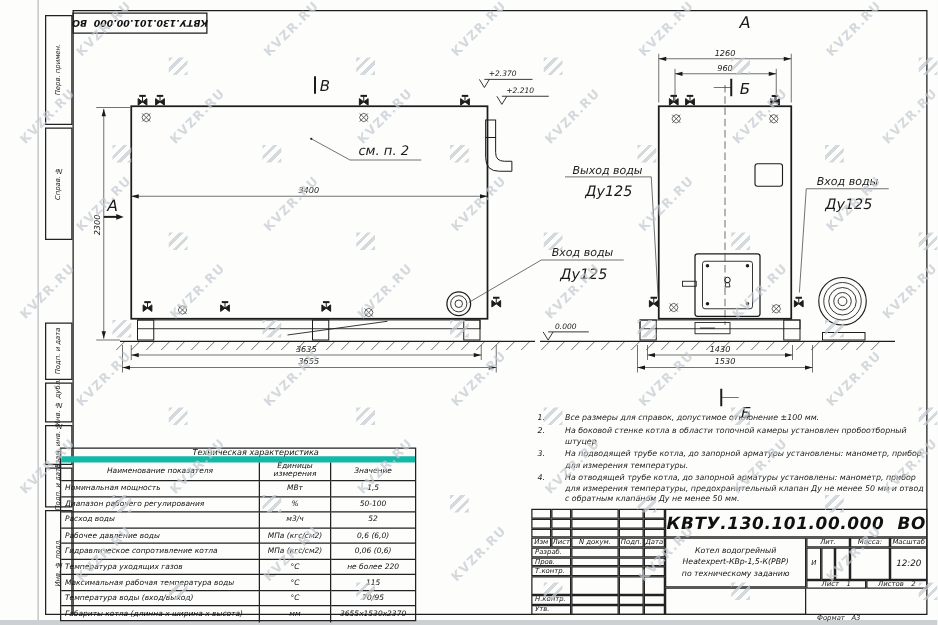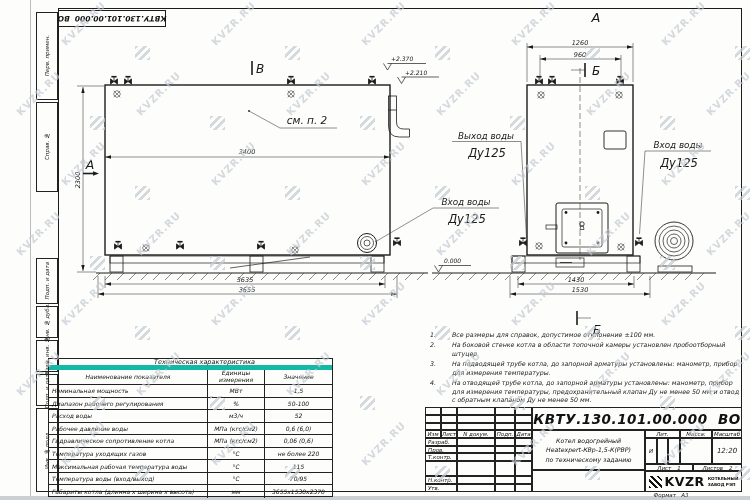--- a/index.html
+++ b/index.html
@@ -469,14 +469,6 @@
         <span>2</span>
     </div>
 
-    <div class="cell logo-cell" style="left:220px;top:64px;width:97px;height:21px;">
-      <div class="logo-stripes"></div>
-      <span class="logo-word">KVZR</span>
-      <span class="logo-co">
-        <span>КОТЕЛЬНЫЙ</span>
-        <span>ЗАВОД РЭП</span>
-      </span>
-    </div>
   </div>
   <div class="format-note">Формат   А3</div>
 

